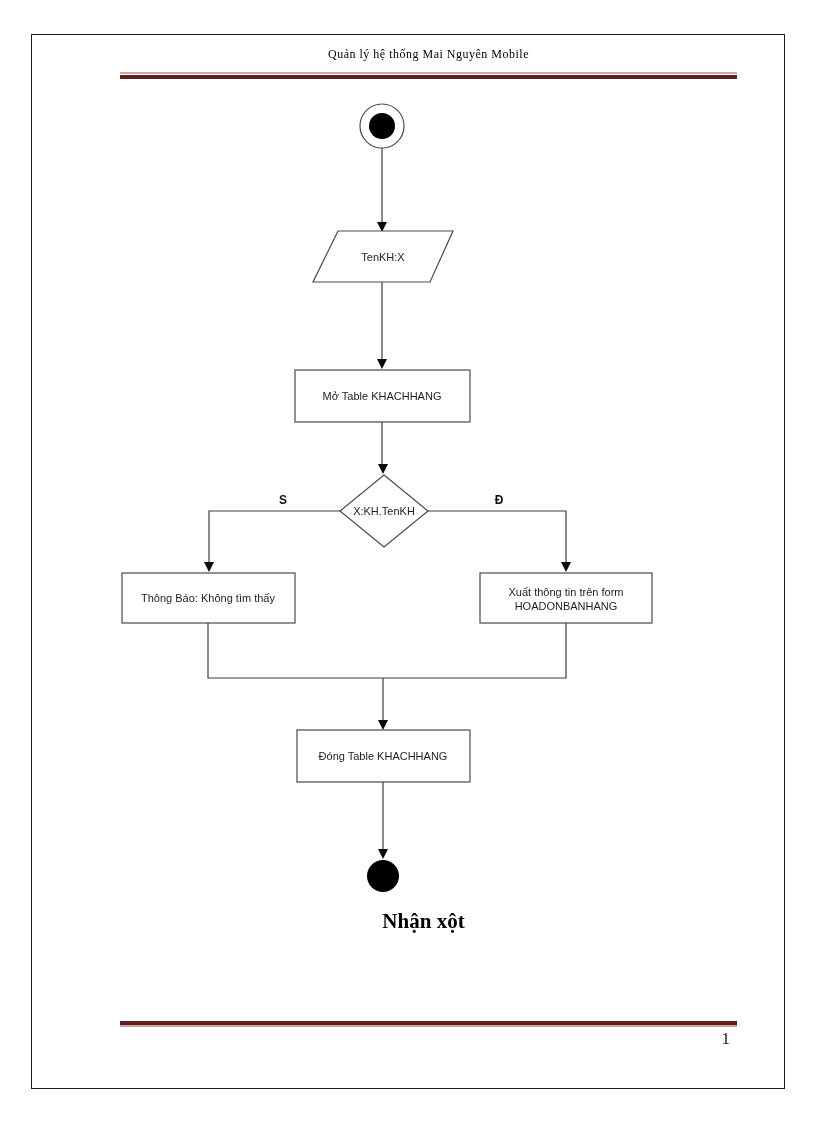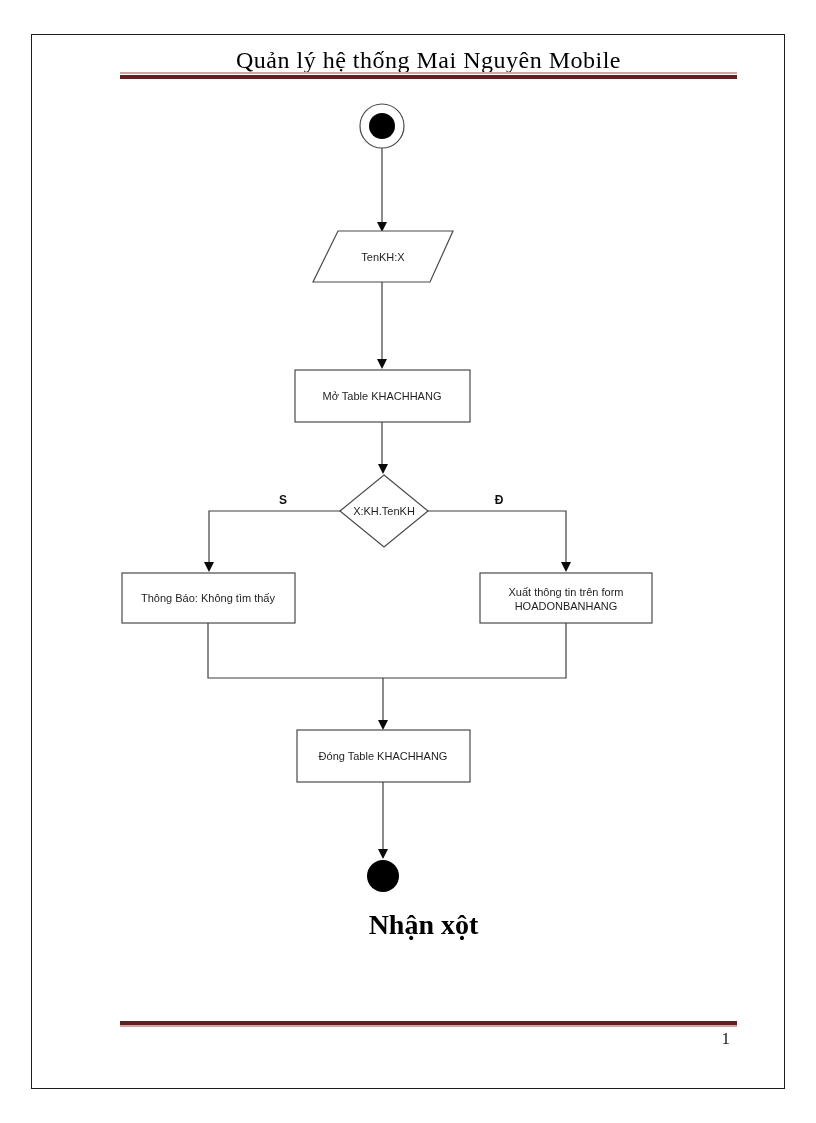--- a/index.html
+++ b/index.html
@@ -19,7 +19,7 @@
   .header-title {
     position:absolute; left:120px; top:47px; width:617px;
     text-align:center;
-    font-size:24px; color:#000000;
+    font-size:12px; color:#000000;
     letter-spacing:0.5px;
   }
   .rule { position:absolute; left:120px; width:617px; }

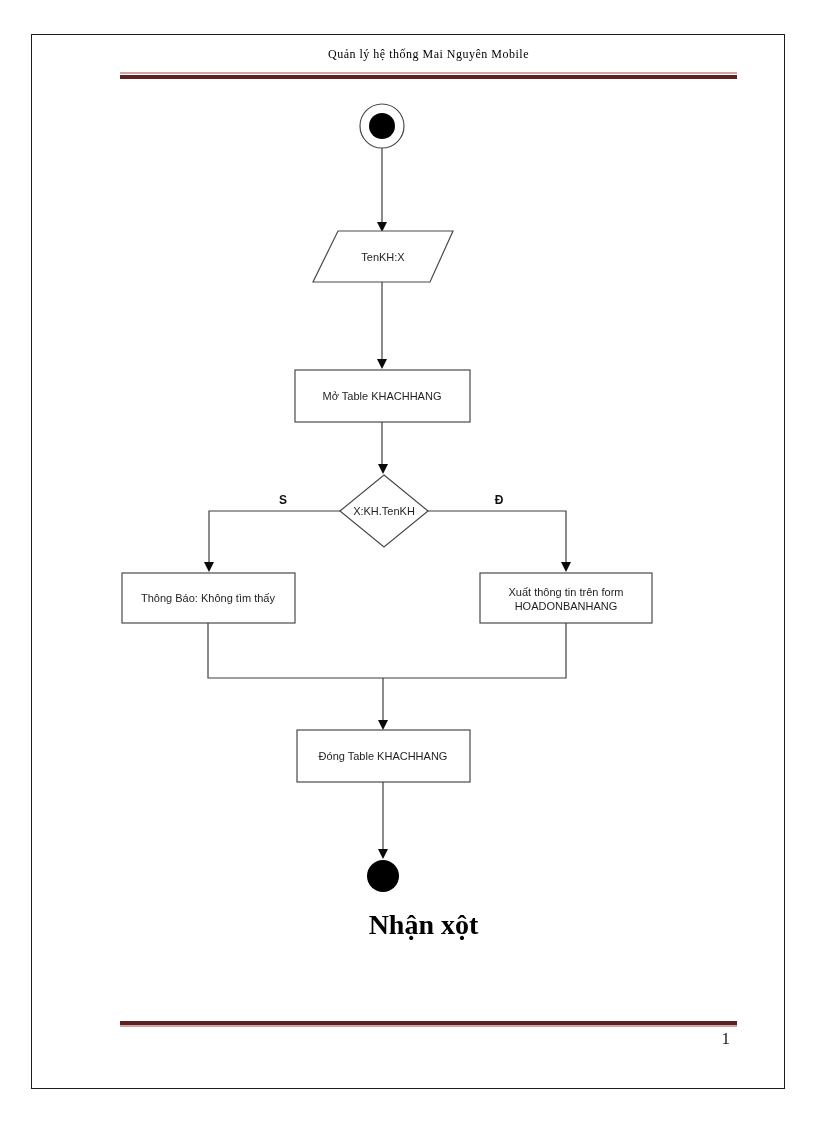--- a/index.html
+++ b/index.html
@@ -38,7 +38,7 @@
   .caption {
     position:absolute; left:120px; top:909px; width:607px;
     text-align:center;
-    font-weight:bold; font-size:28px; color:#000000;
+    font-weight:bold; font-size:21px; color:#000000;
   }
   svg.flowchart { position:absolute; left:0; top:0; }
   .fc-line  { stroke:#3f3f3f; stroke-width:1.2; fill:none; }

